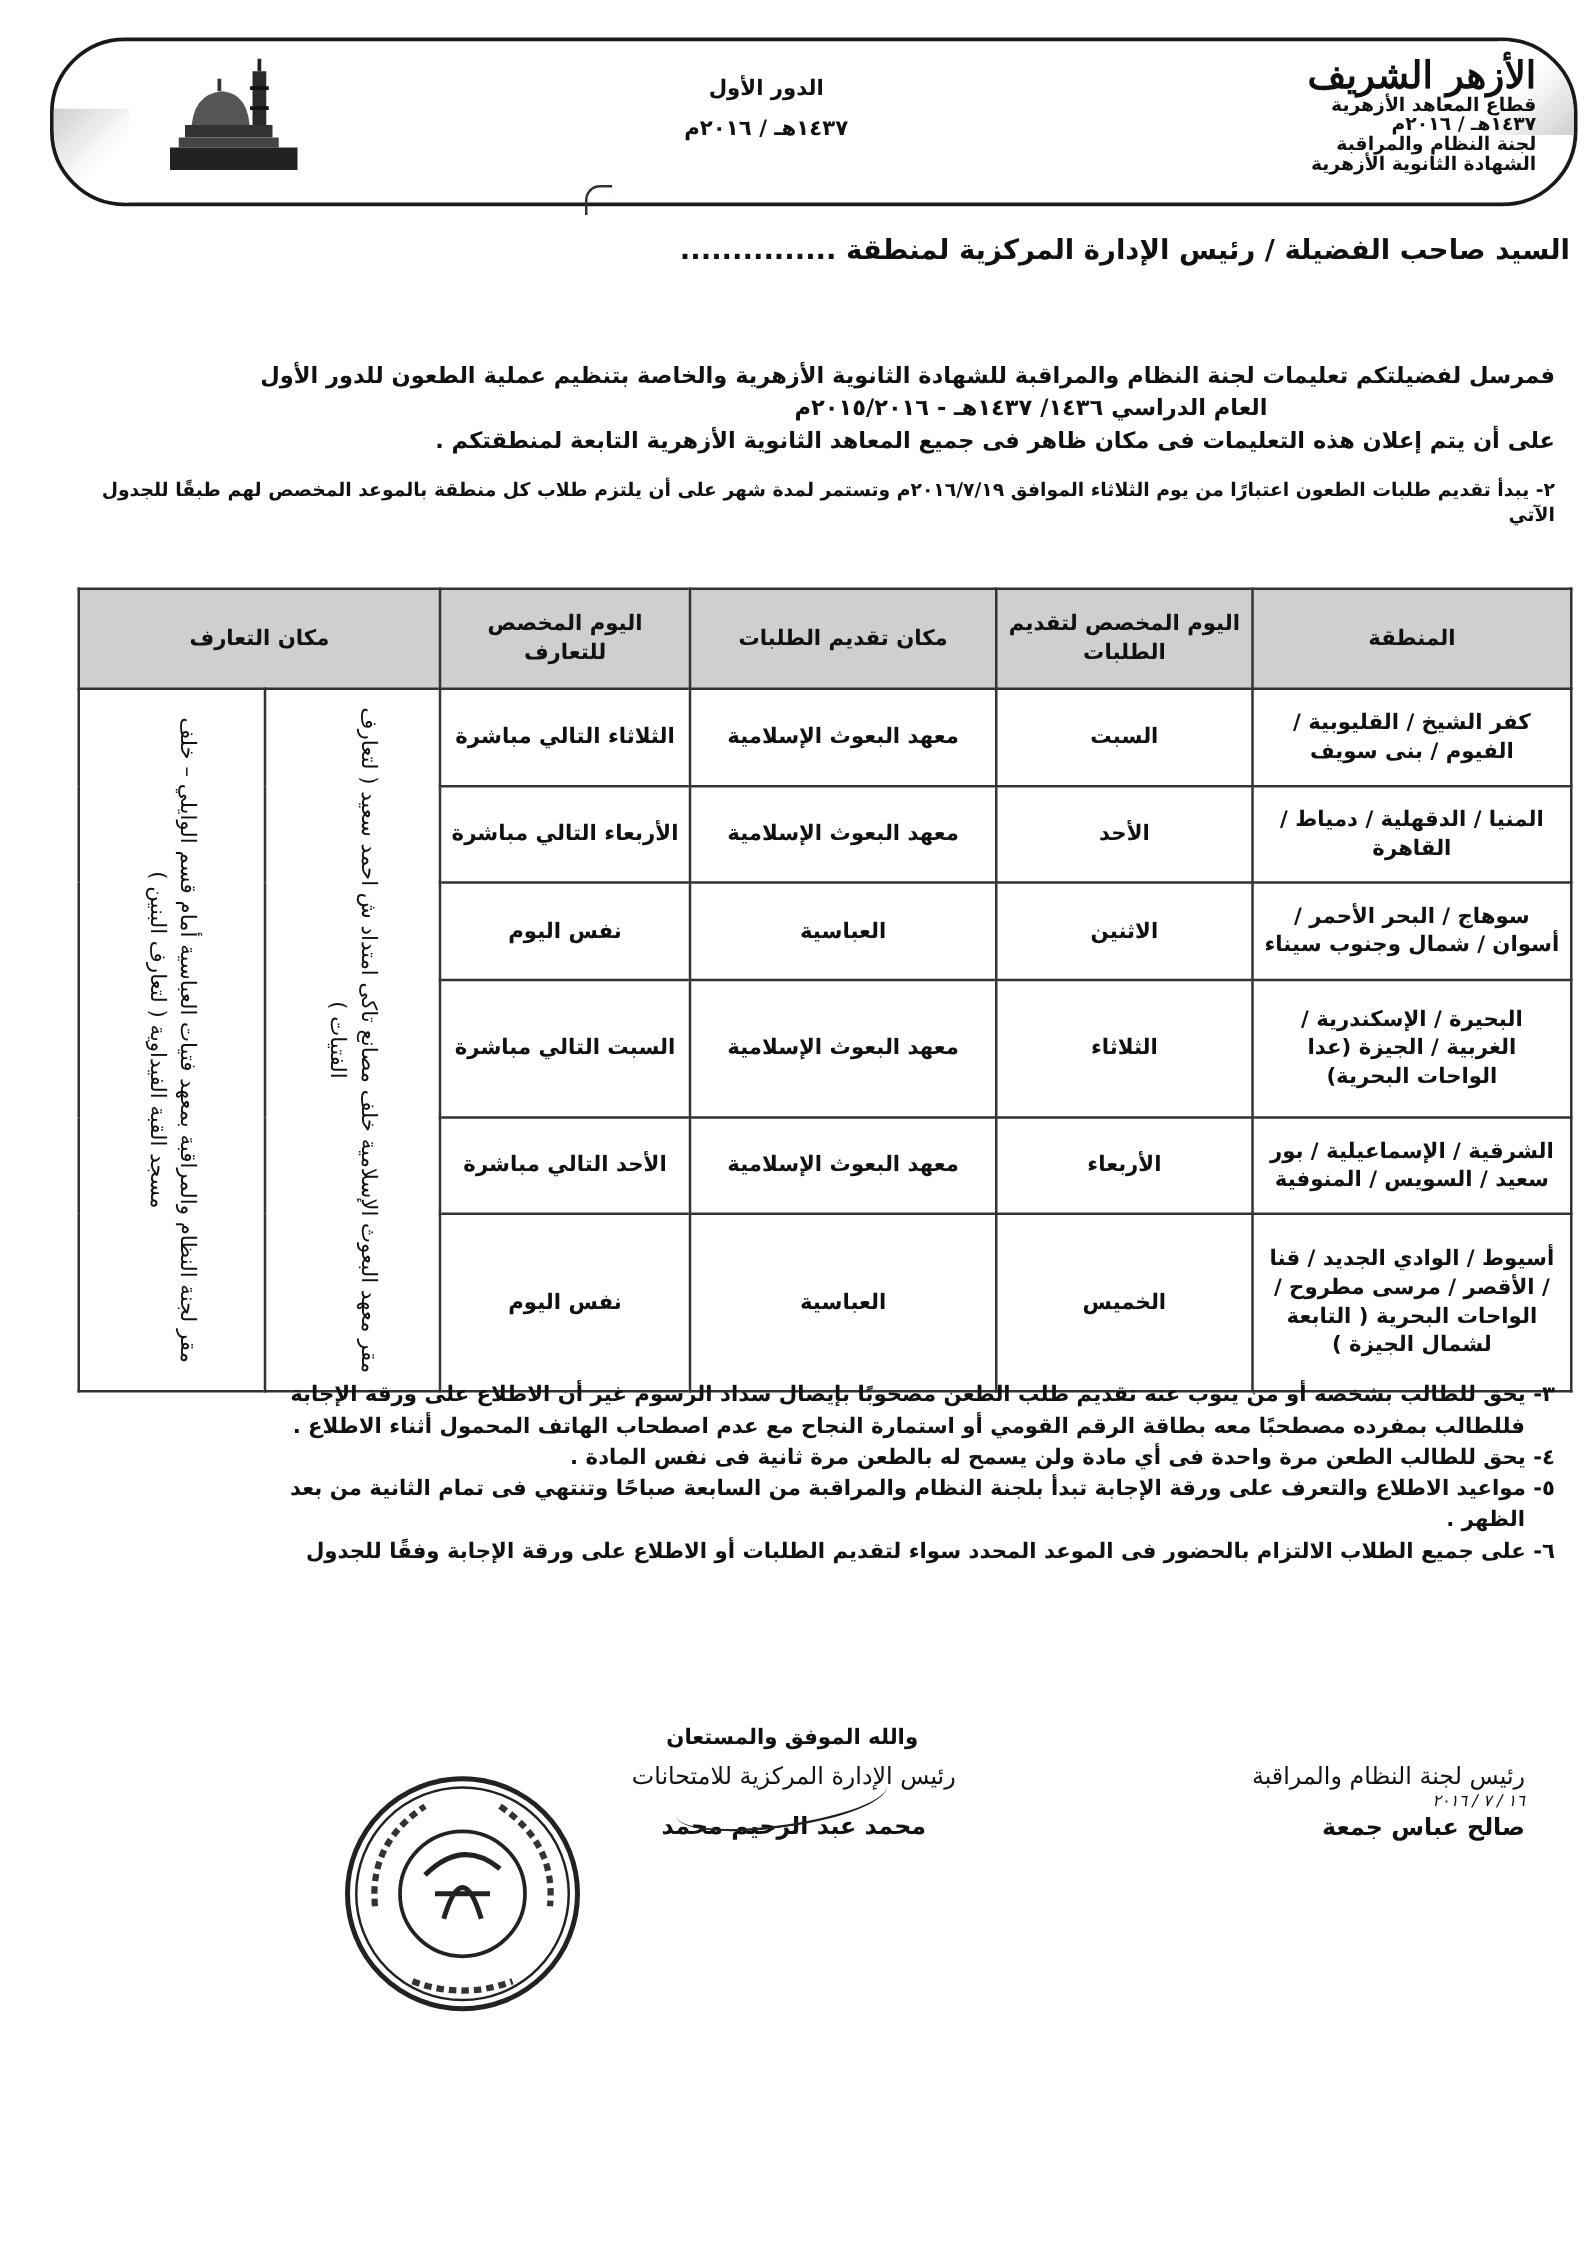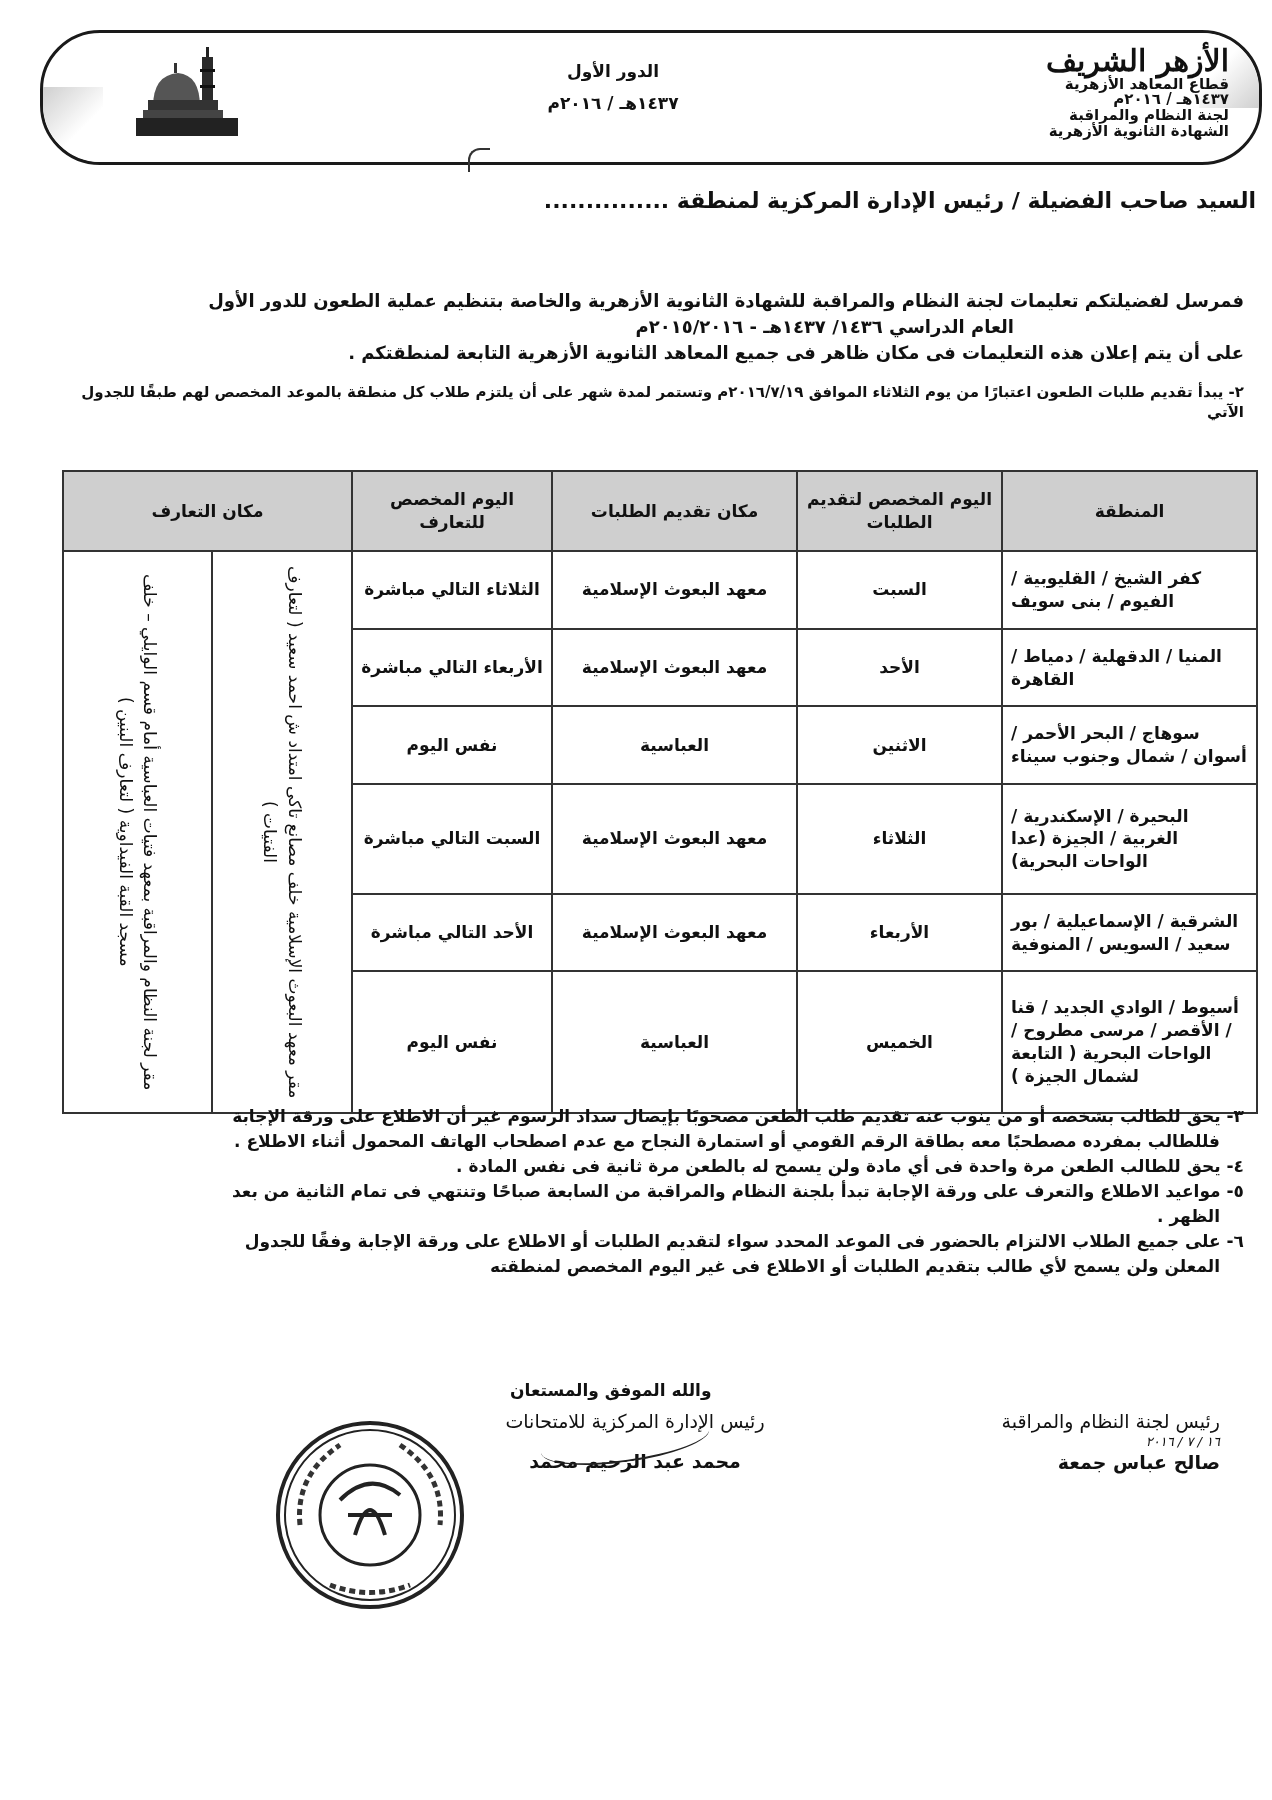--- a/index.html
+++ b/index.html
@@ -59,7 +59,7 @@
     font-size: 17px; font-weight: bold; line-height: 1.35; padding: 4px 8px;
   }
   .schedule th { background: #cfcfcf; height: 70px; }
-  .schedule td.region { text-align: left; border-radius: 28px; }
+  .schedule td.region { text-align: center; border-radius: 28px; }
   .vert-cell { padding: 0 !important; position: relative; }
   .vert-text {
     writing-mode: vertical-rl; direction: rtl; text-align: center;

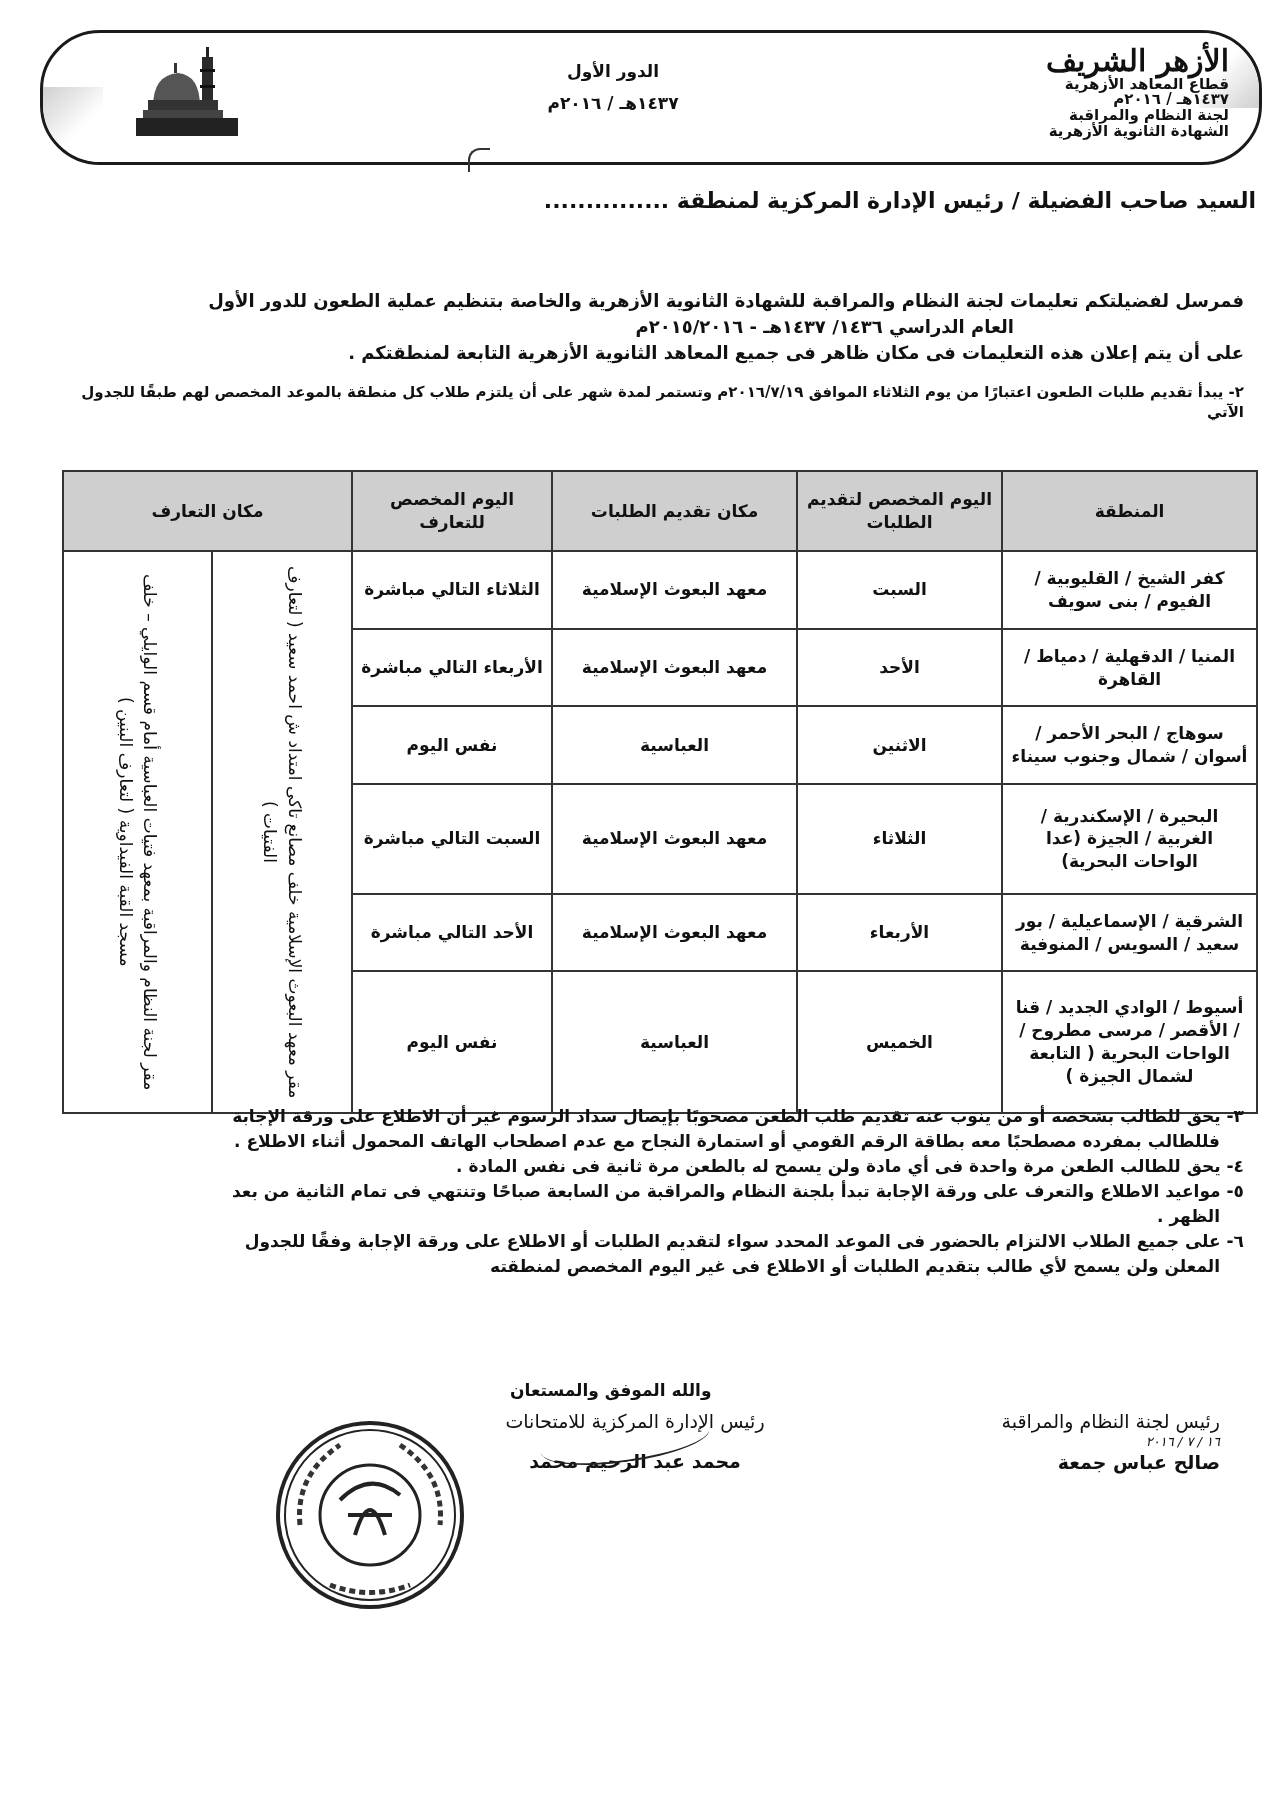--- a/index.html
+++ b/index.html
@@ -201,7 +201,6 @@
     <div class="item">٥- مواعيد الاطلاع والتعرف على ورقة الإجابة تبدأ بلجنة النظام والمراقبة من السابعة صباحًا وتنتهي فى تمام الثانية من بعد</div>
     <div class="item indent">الظهر .</div>
     <div class="item">٦- على جميع الطلاب الالتزام بالحضور فى الموعد المحدد سواء لتقديم الطلبات أو الاطلاع على ورقة الإجابة وفقًا للجدول</div>
-    <div class="item indent">المعلن ولن يسمح لأي طالب بتقديم الطلبات أو الاطلاع فى غير اليوم المخصص لمنطقته</div>
   </div>
 
   <div class="blessing">والله الموفق والمستعان</div>

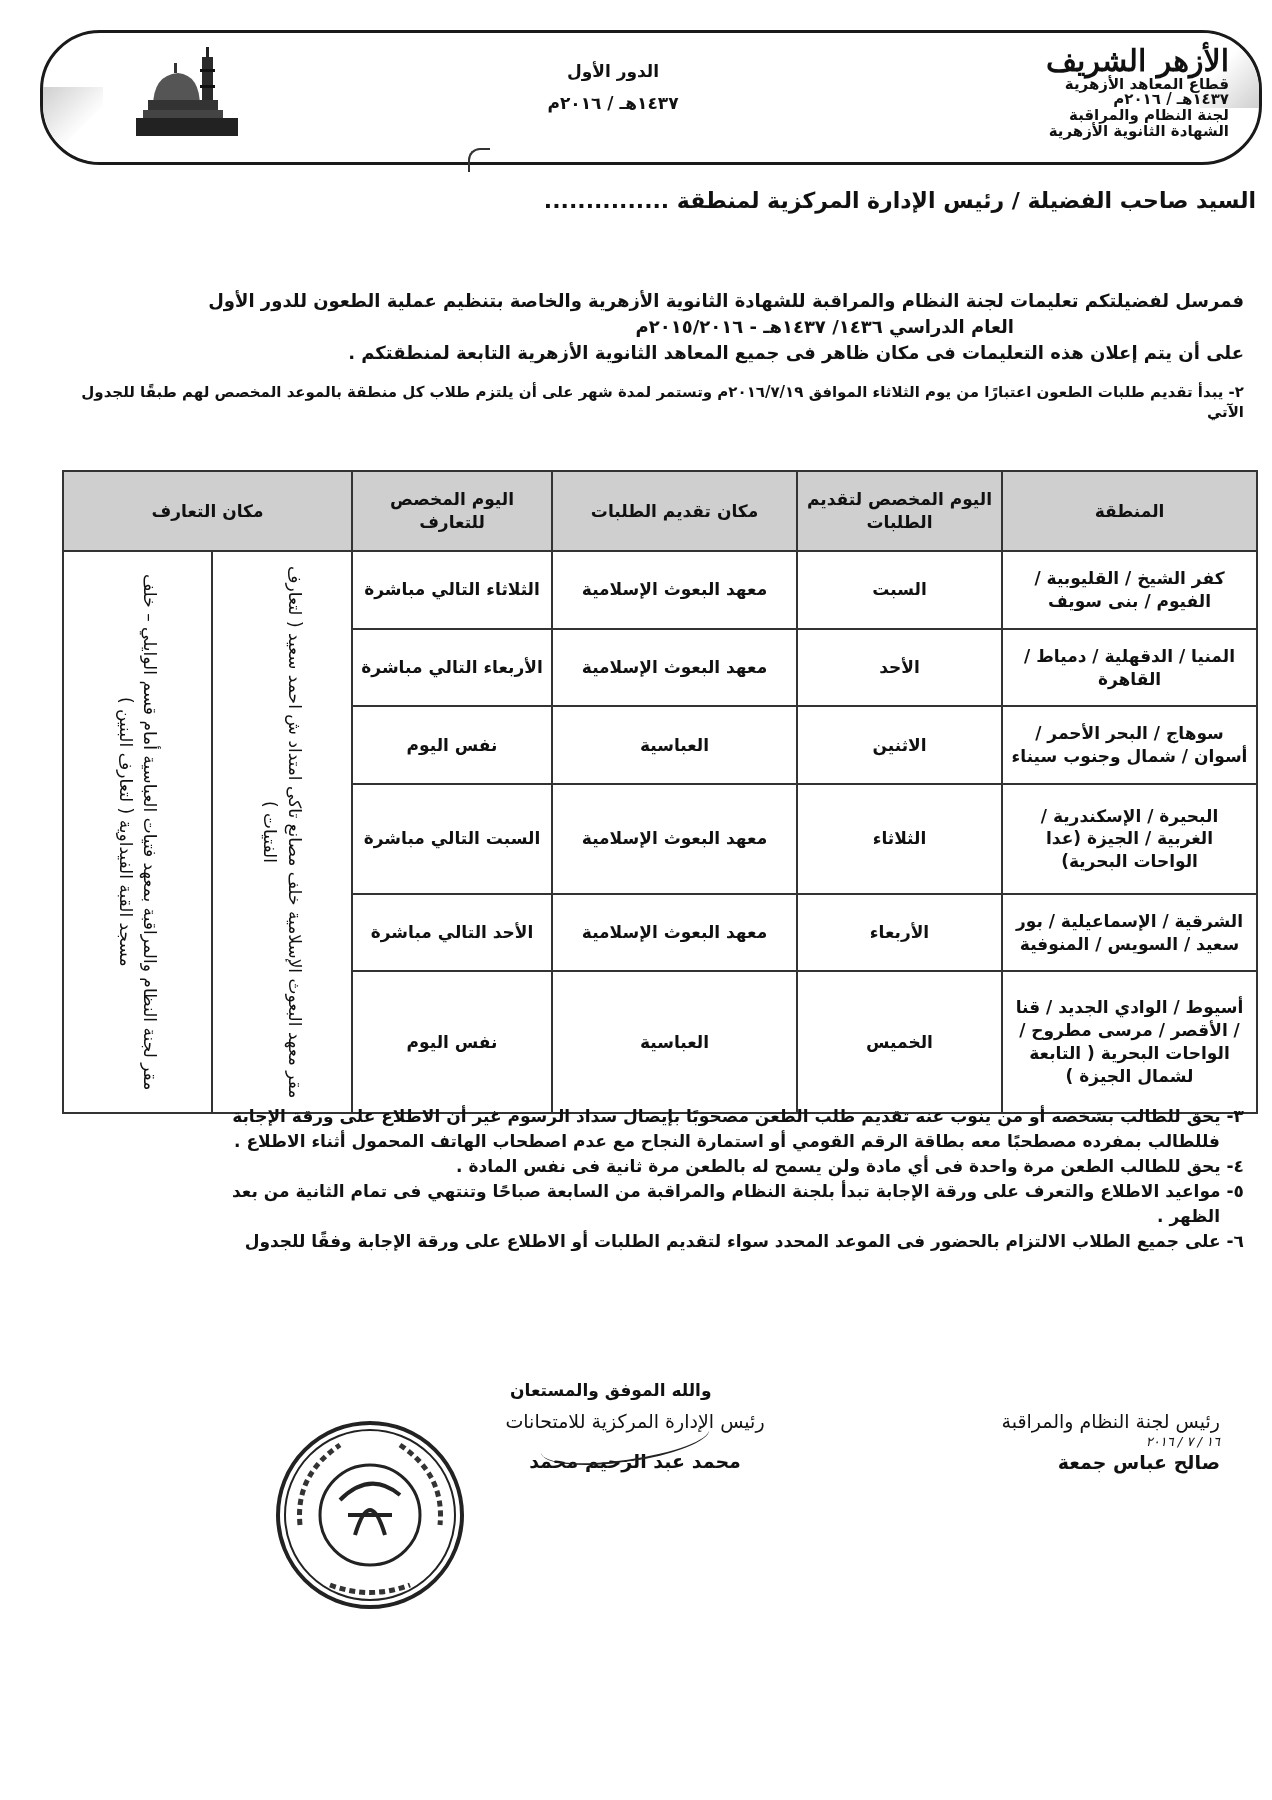--- a/index.html
+++ b/index.html
@@ -71,7 +71,7 @@
   .items-bottom .item { margin-bottom: 2px; }
   .indent { padding-right: 24px; }
   .closing { position: absolute; right: 28px; top: 1350px; width: 1180px; font-size: 17px; font-weight: bold; }
-  .blessing { position: absolute; left: 510px; top: 1380px; font-size: 17px; font-weight: bold; direction: rtl; text-align: center; }
+  .blessing { position: absolute; left: 533px; top: 1380px; font-size: 17px; font-weight: bold; direction: rtl; text-align: center; }
 
   .sig-left { position: absolute; left: 460px; top: 1410px; width: 350px; direction: rtl; text-align: center; font-size: 19px; }
   .sig-right { position: absolute; left: 860px; top: 1410px; width: 360px; direction: rtl; text-align: right; font-size: 19px; }

